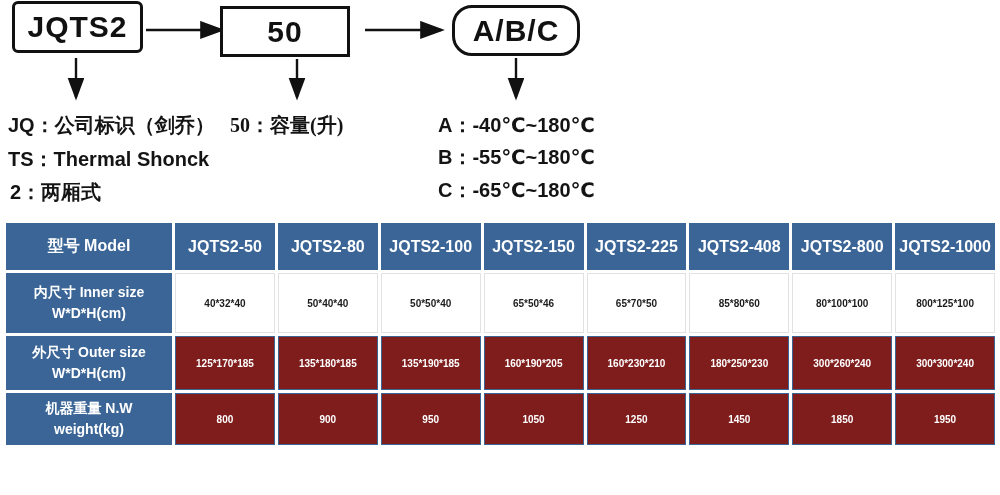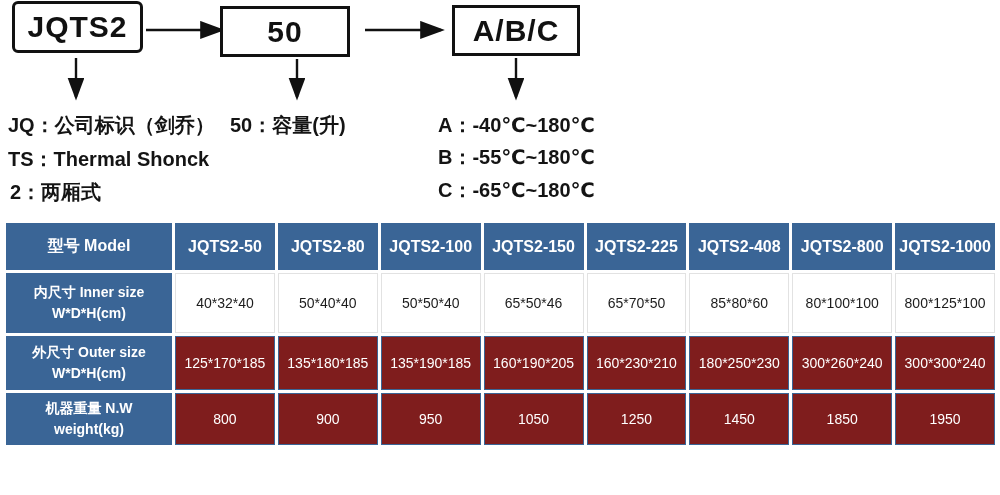--- a/index.html
+++ b/index.html
@@ -25,7 +25,7 @@
   }
   #box-brand{left:12px;top:1px;width:131px;height:52px;border-radius:6px;}
   #box-capacity{left:220px;top:6px;width:130px;height:51px;}
-  #box-temp{left:452px;top:5px;width:128px;height:51px;}
+  #box-temp{left:452px;top:5px;width:128px;height:51px;border-radius:20px;}
   .note{
     position:absolute;
     font-weight:bold;font-size:20px;color:#141414;

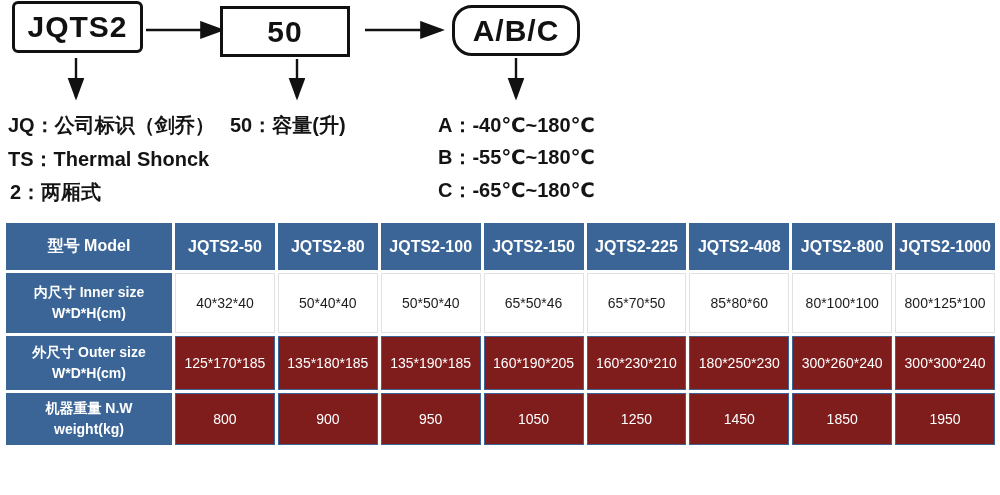--- a/index.html
+++ b/index.html
@@ -34,7 +34,7 @@
   #note-jq{left:8px;top:112px;text-align:right;}
   #note-ts{left:8px;top:146px;}
   #note-2{left:10px;top:179px;}
-  #note-50{left:230px;top:112px;}
+  #note-50{left:230px;top:112px;font-family:Liberation Serif, serif;}
   #note-a{left:438px;top:112px;}
   #note-b{left:438px;top:144px;}
   #note-c{left:438px;top:177px;}

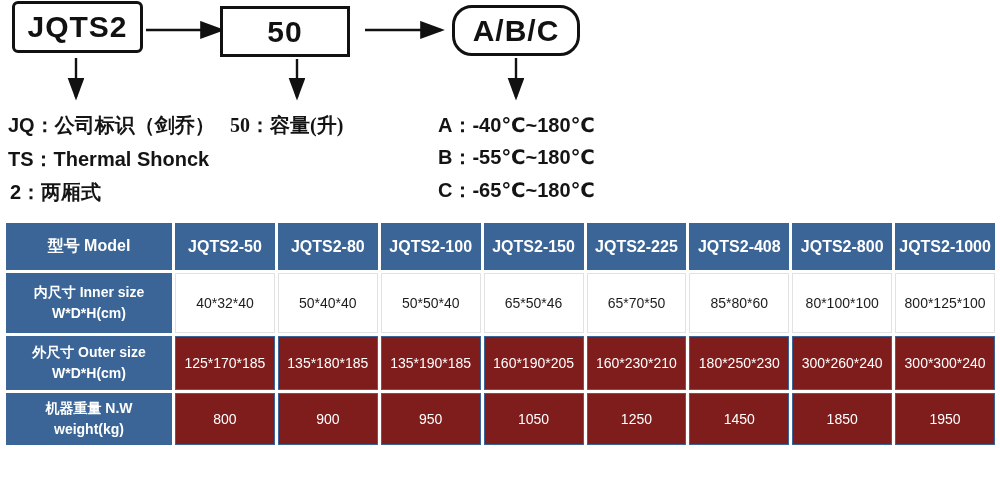--- a/index.html
+++ b/index.html
@@ -63,7 +63,7 @@
     font-weight:bold;font-size:14px;
     line-height:1.5;
   }
-  .spec-table td{font-weight:normal;font-size:14px;}
+  .spec-table td{font-weight:bold;font-size:10px;}
   tr.light td{background:#ffffff;color:#1c1c1c;border:1px solid #e2e2e2;}
   tr.dark td{background:#7f1d1d;color:#ffffff;border:1px solid #3a6596;}
   tbody tr:nth-child(1) th, tbody tr:nth-child(1) td{height:58px;}

